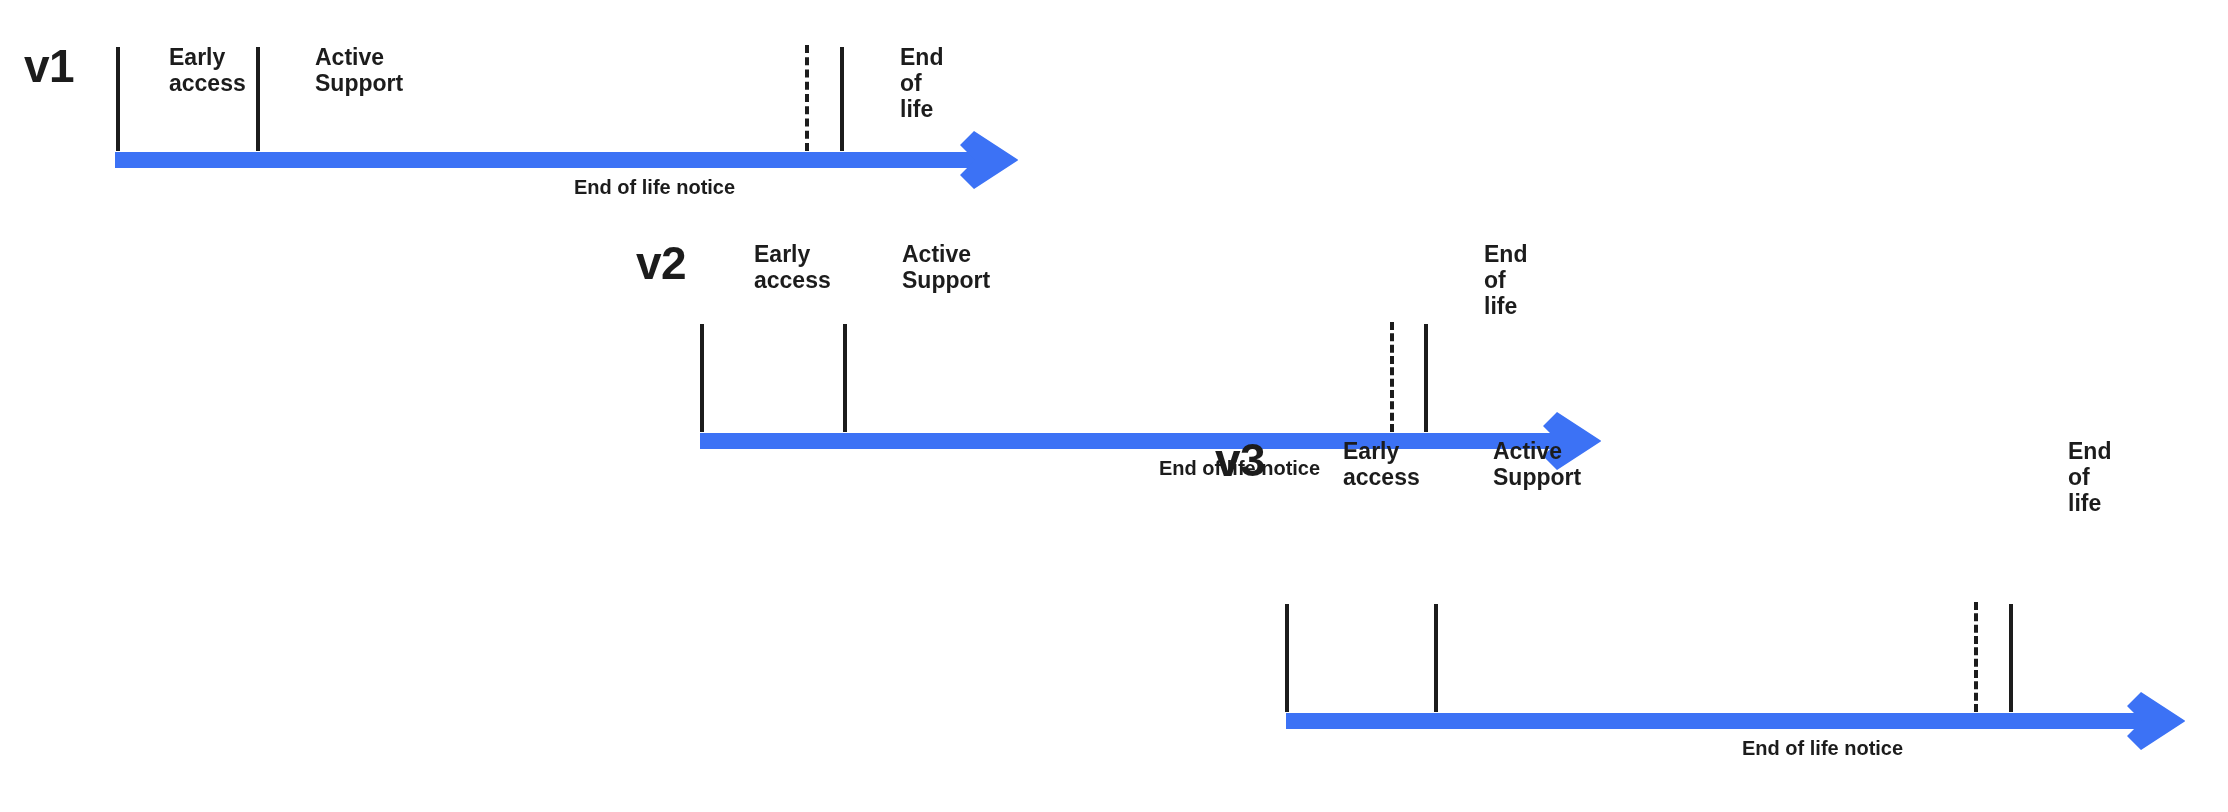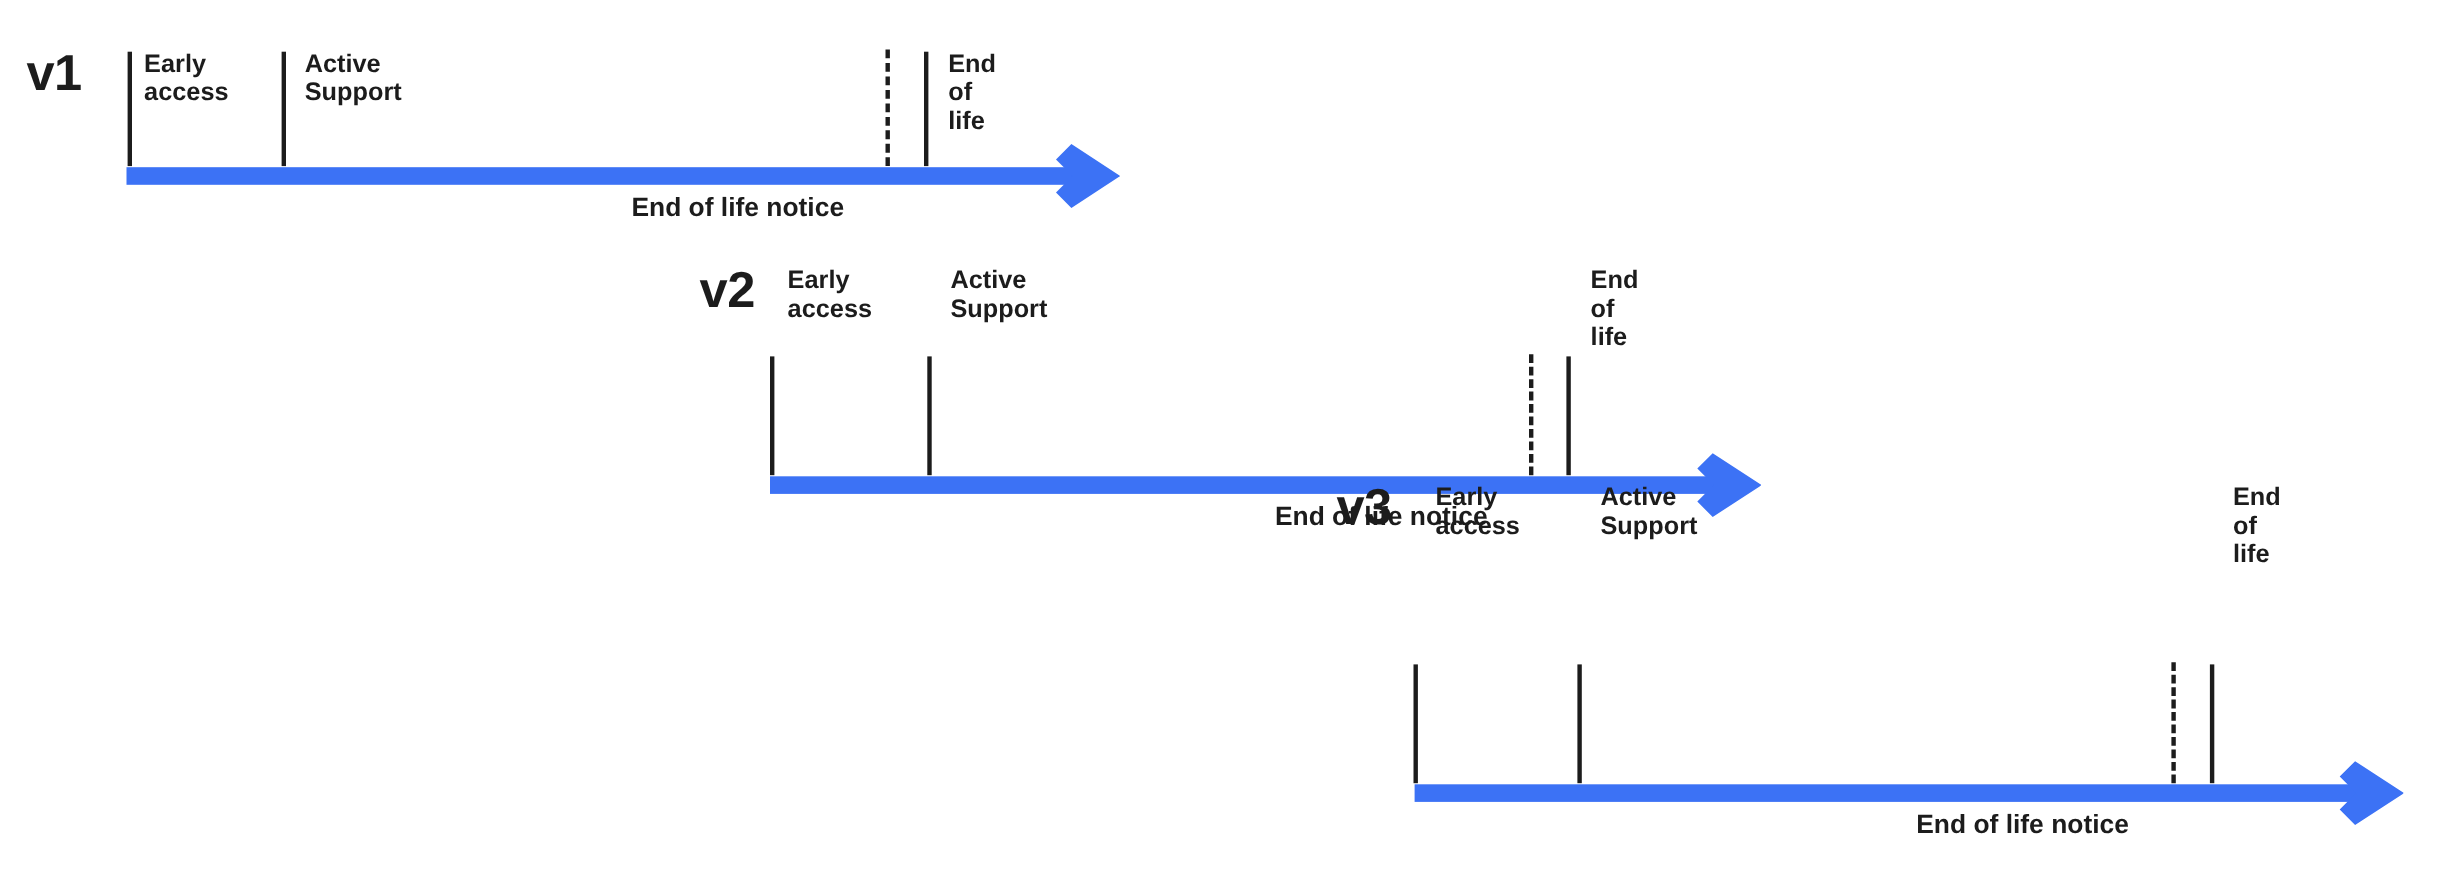--- a/index.html
+++ b/index.html
@@ -50,6 +50,7 @@
     color: #1c1c1c;
     line-height: 1.12;
     white-space: pre-line;
+    margin-left: 38px;
   }
   .notice-label {
     position: absolute;

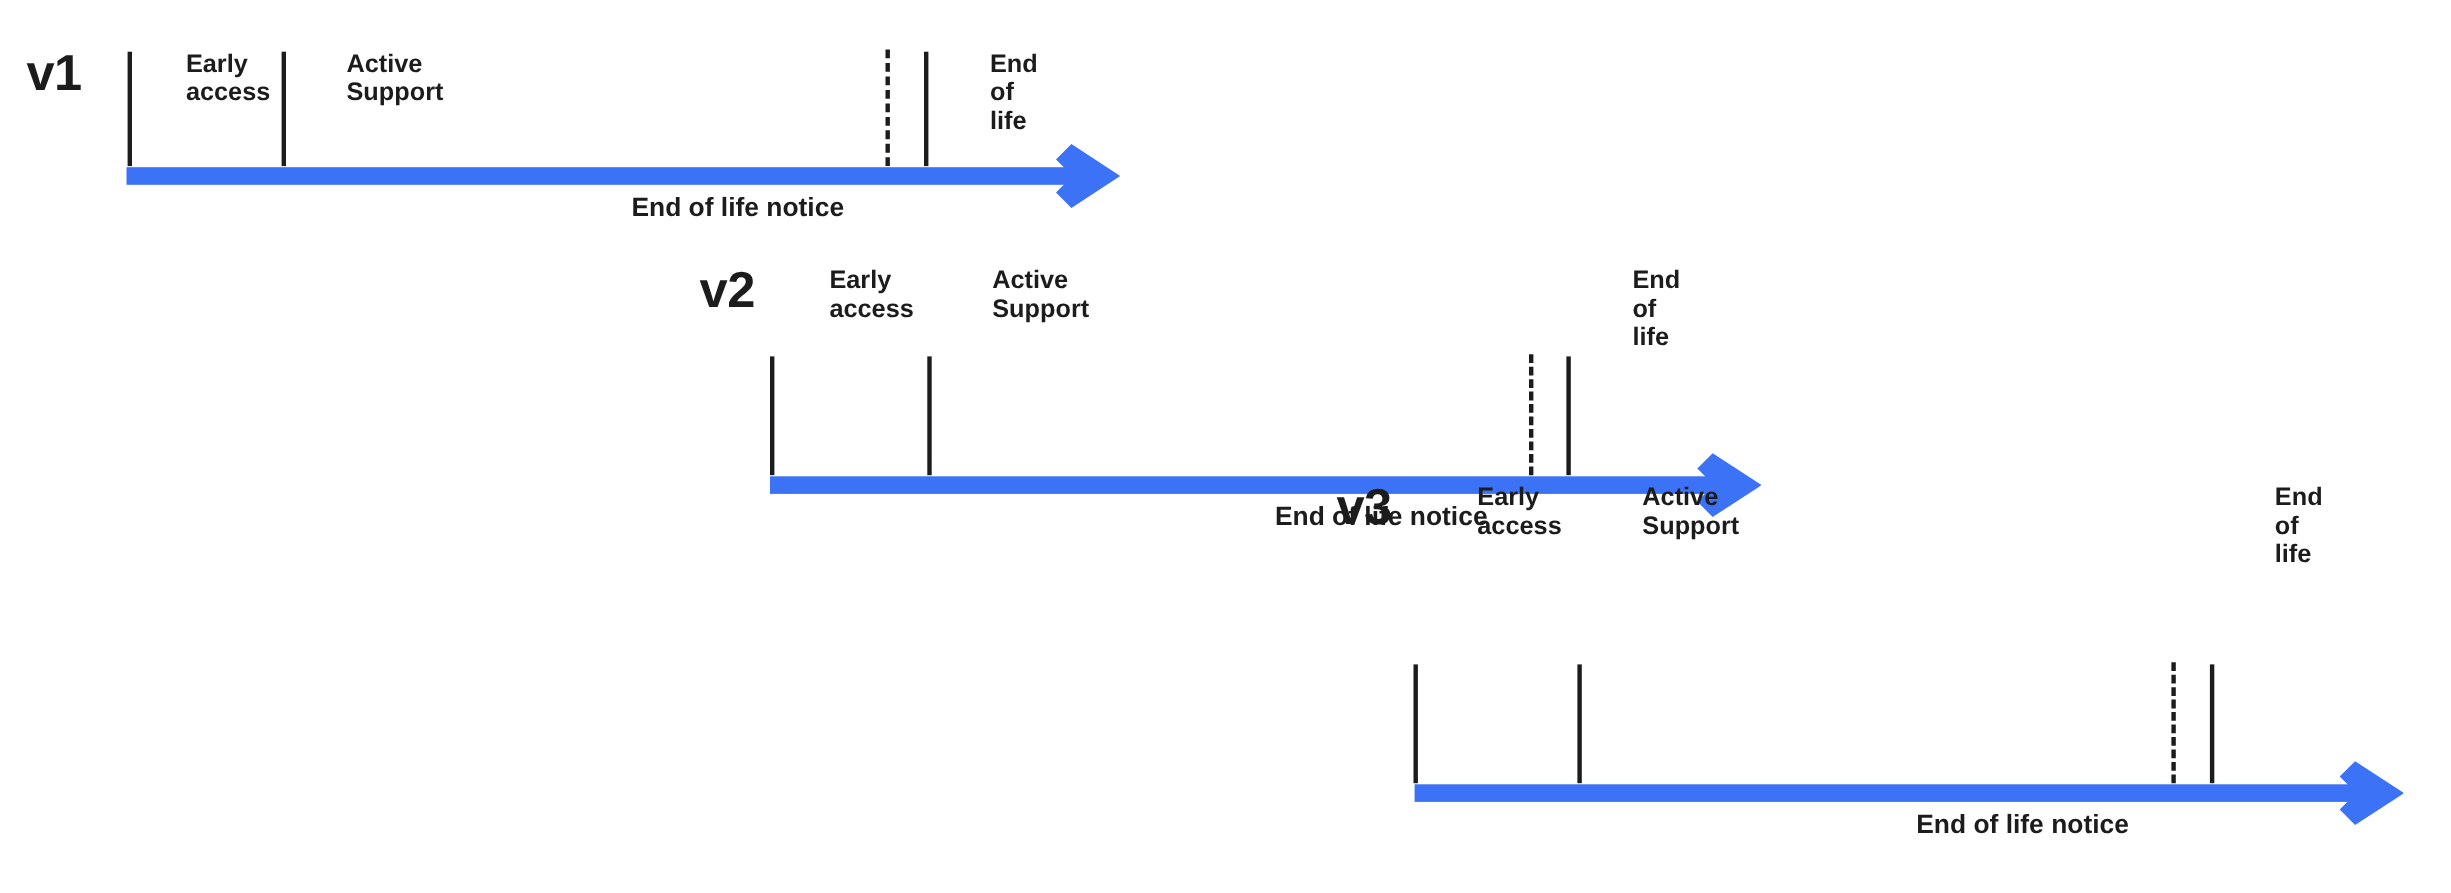--- a/index.html
+++ b/index.html
@@ -54,7 +54,7 @@
   }
   .notice-label {
     position: absolute;
-    font-size: 24px;
+    font-size: 20px;
     font-weight: 700;
     color: #1c1c1c;
     line-height: 1;

